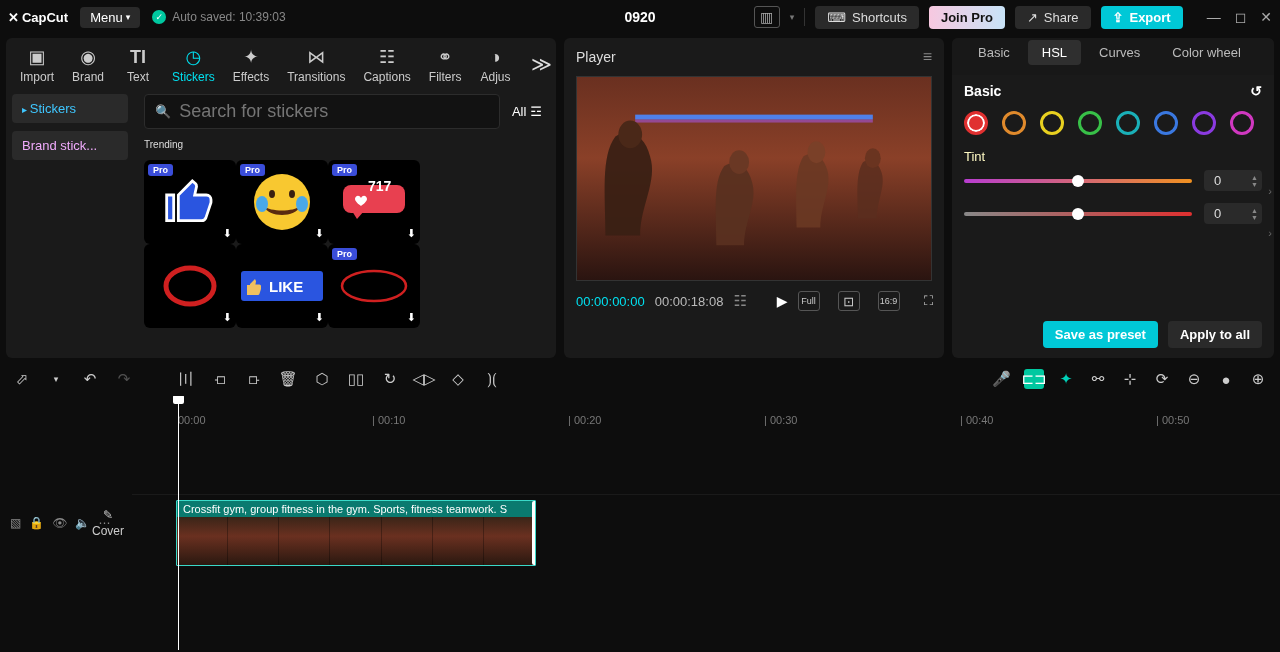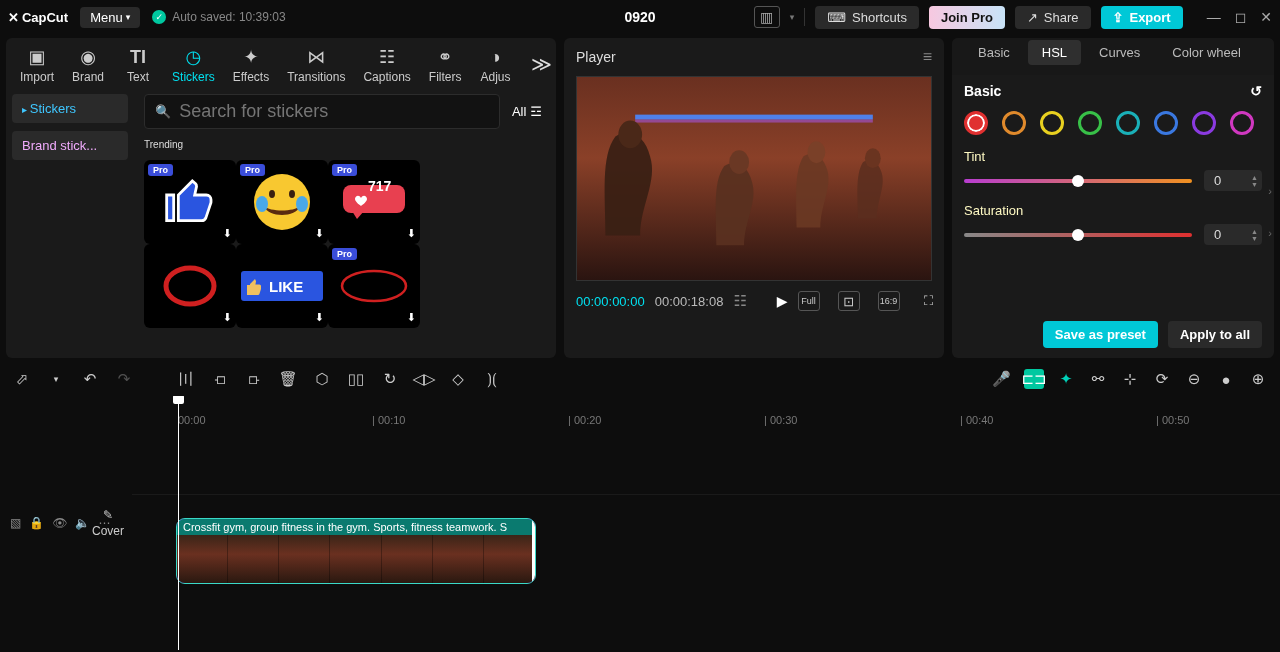--- a/index.html
+++ b/index.html
@@ -347,7 +347,6 @@
             </div>
           </div>
       </div>
-      <div class="ctrl-label">Saturation</div>
       <div class="slider-row">
         <div class="slider sat">
             <div class="thumb"></div>

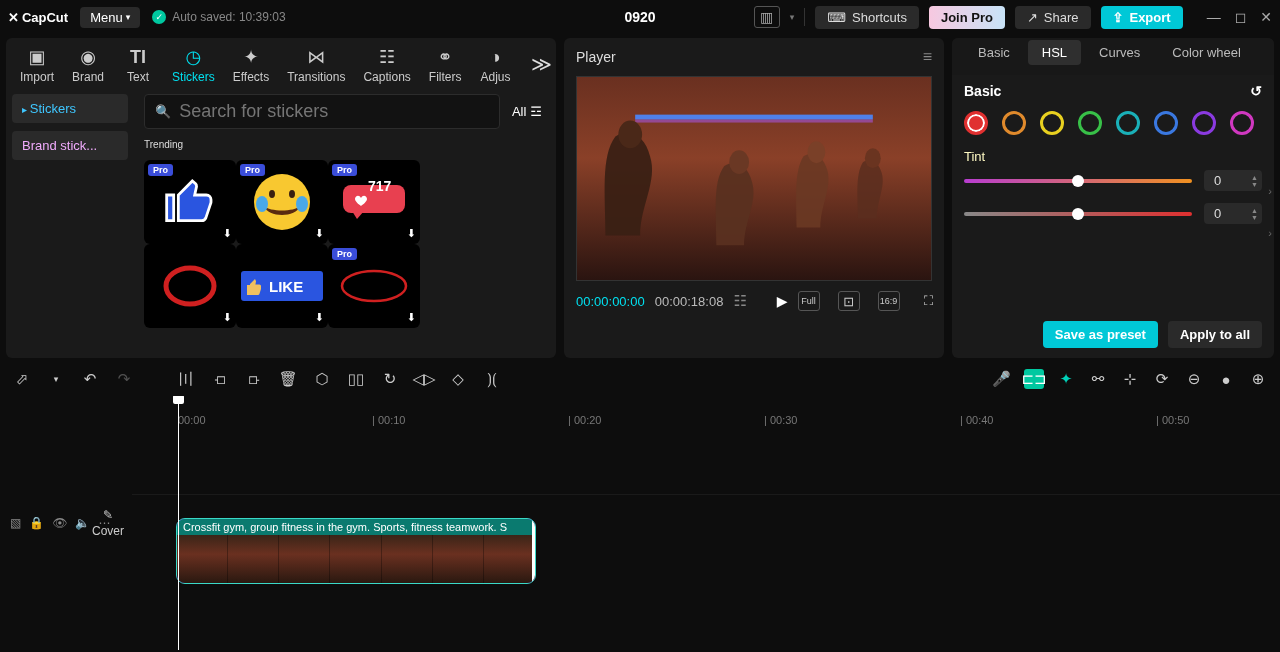--- a/index.html
+++ b/index.html
@@ -107,7 +107,7 @@
 .ruler-tick { position: absolute; top: 18px; }
 .playhead { position: absolute; top: 0; bottom: 0; width: 1px; background: #fff; left: 46px; }
 .playhead::before { content: ""; position: absolute; top: -1px; left: -5px; width: 11px; height: 9px; background: #fff; border-radius: 2px; }
-.clip { position: absolute; top: 104px; left: 44px; width: 360px; height: 66px; border: 1.5px solid #3ad9c8; border-radius: 9px; background: #6d28d9; overflow: hidden; cursor: pointer; margin-top: 18px; }
+.clip { position: absolute; top: 104px; left: 44px; width: 360px; height: 66px; border: 1.5px solid #3ad9c8; border-radius: 1px; background: #6d28d9; overflow: hidden; cursor: pointer; }
 .clip-title { background: #0a7a6f; color: #fff; font-size: 11px; padding: 2px 6px; white-space: nowrap; overflow: hidden; }
 .clip-frames { display: flex; height: 48px; }
 .clip-frames div { flex: 1; background: linear-gradient(180deg,#3a2518 0%,#6a3020 40%,#2a1810 100%); border-right: 1px solid rgba(0,0,0,.3); }

